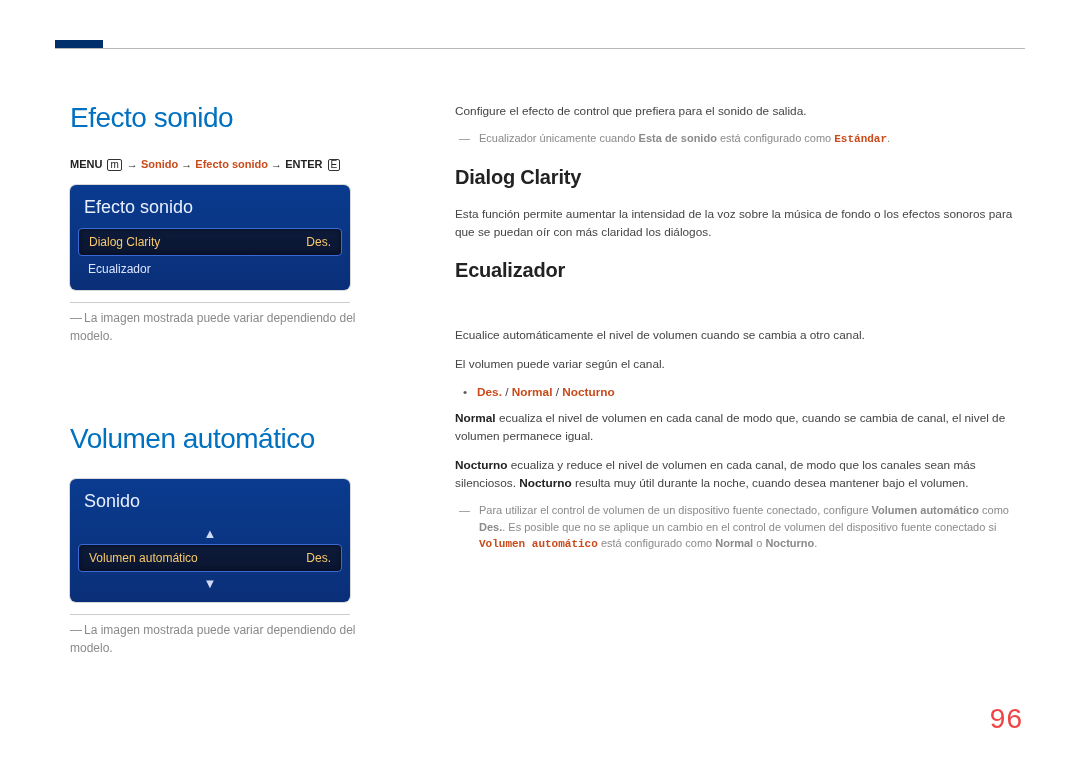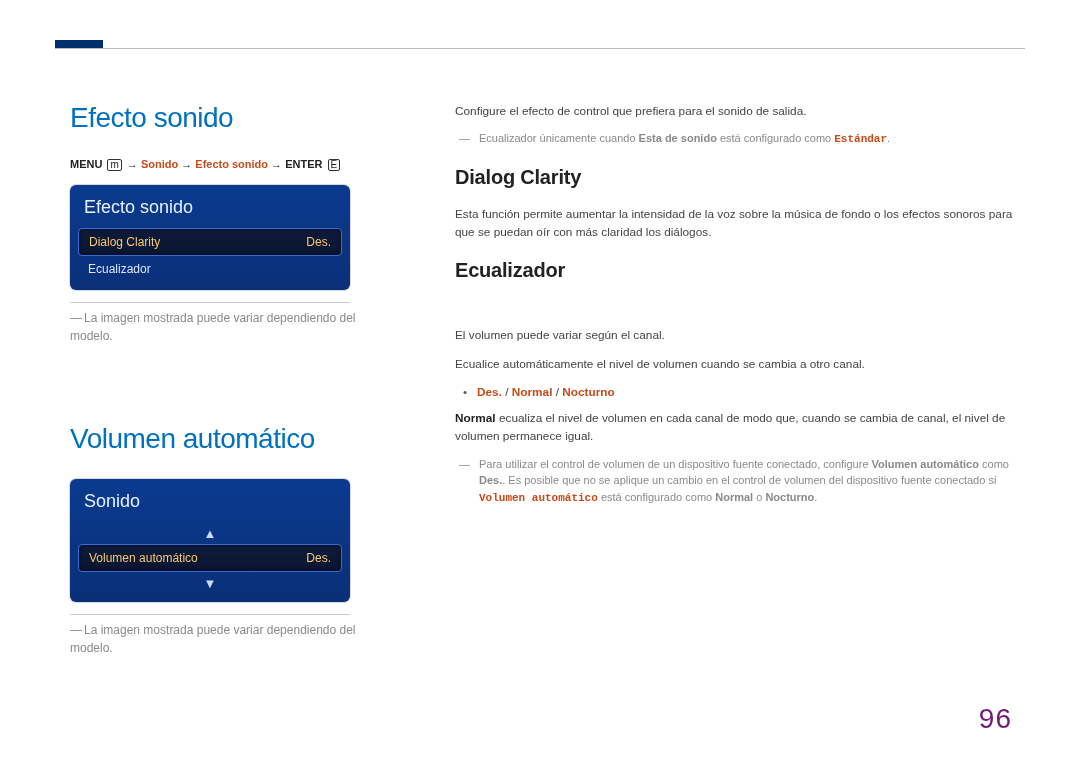--- a/index.html
+++ b/index.html
@@ -240,8 +240,8 @@
 
       <div style="height:28px"></div>
 
+      <p>Ecualice automáticamente el nivel de volumen cuando se cambia a otro canal.</p>
       <p>El volumen puede variar según el canal.</p>
-      <p>Ecualice automáticamente el nivel de volumen cuando se cambia a otro canal.</p>
       <ul class="bullet-list">
         <li>
           <span class="accent">Des.</span><span> / </span><span class="accent">Normal</span><span> / </span><span class="accent">Nocturno</span>

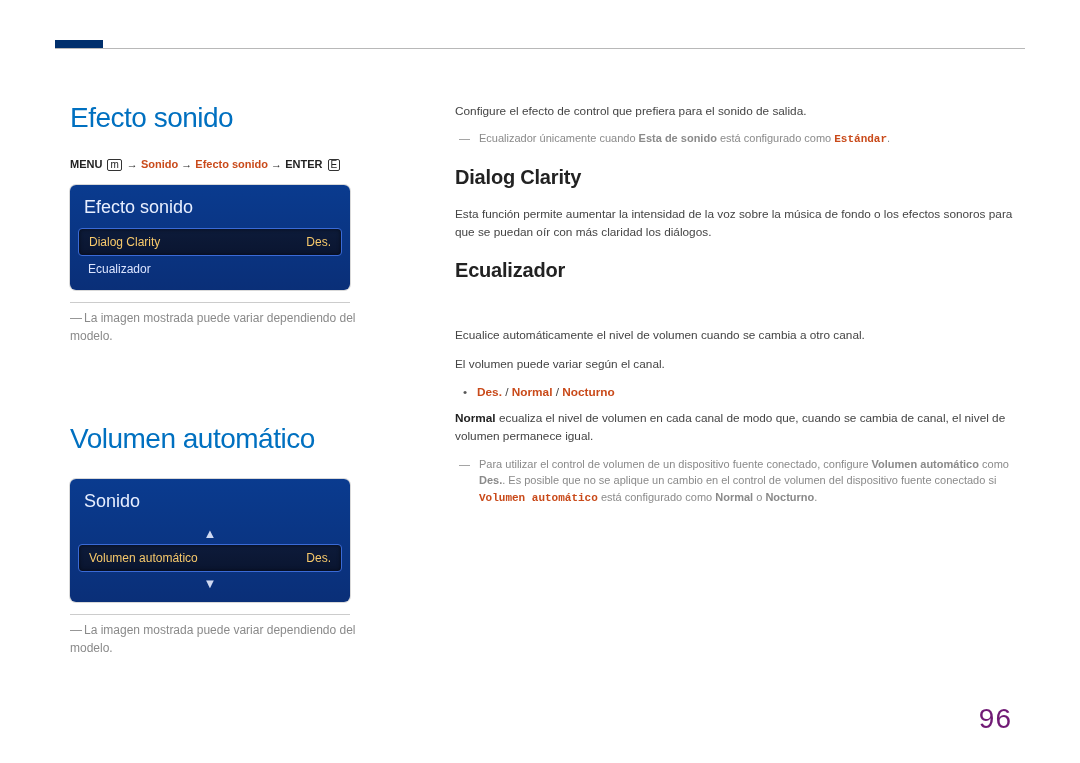--- a/index.html
+++ b/index.html
@@ -250,6 +250,9 @@
       <p>
         <span class="b">Normal</span><span> ecualiza el nivel de volumen en cada canal de modo que, cuando se cambia de canal, el nivel de volumen permanece igual.</span>
       </p>
+      <p>
+        <span class="b">Nocturno</span><span> ecualiza y reduce el nivel de volumen en cada canal, de modo que los canales sean más silenciosos. </span><span class="b">Nocturno</span><span> resulta muy útil durante la noche, cuando desea mantener bajo el volumen.</span>
+      </p>
       <p class="note">
         <span>Para utilizar el control de volumen de un dispositivo fuente conectado, configure </span><span class="b-gray">Volumen automático</span><span> como </span><span class="b-gray">Des.</span><span>.  Es posible que no se aplique un cambio en el control de volumen del dispositivo fuente conectado si </span><span class="accent-gray">Volumen automático</span><span> está configurado como </span><span class="b-gray">Normal</span><span> o </span><span class="b-gray">Nocturno</span><span>.</span>
       </p>

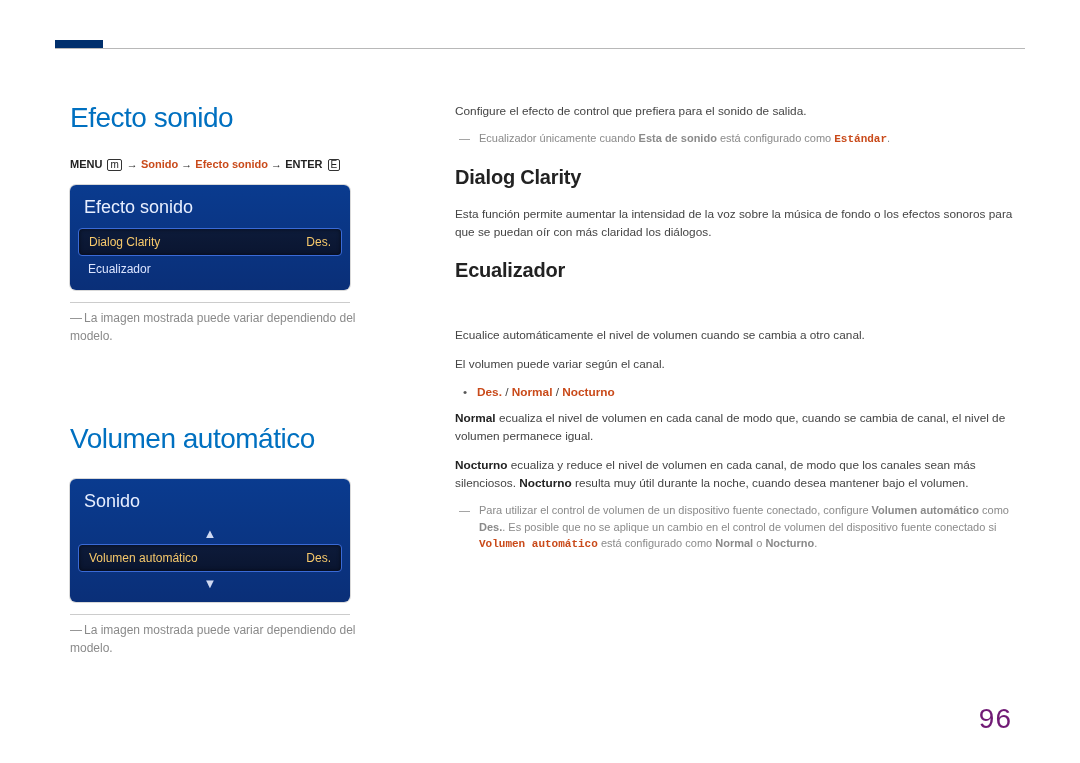--- a/index.html
+++ b/index.html
@@ -160,10 +160,10 @@
   .note .accent-gray { font-weight: 700; color: #c94a1a; font-family: Liberation Mono, monospace; }
   .page-num {
     position: absolute;
-    right: 68px;
+    right: 57px;
     bottom: 28px;
     font-size: 28px;
-    color: #701a75;
+    color: #ef4444;
     font-weight: 300;
     letter-spacing: 1px;
   }

